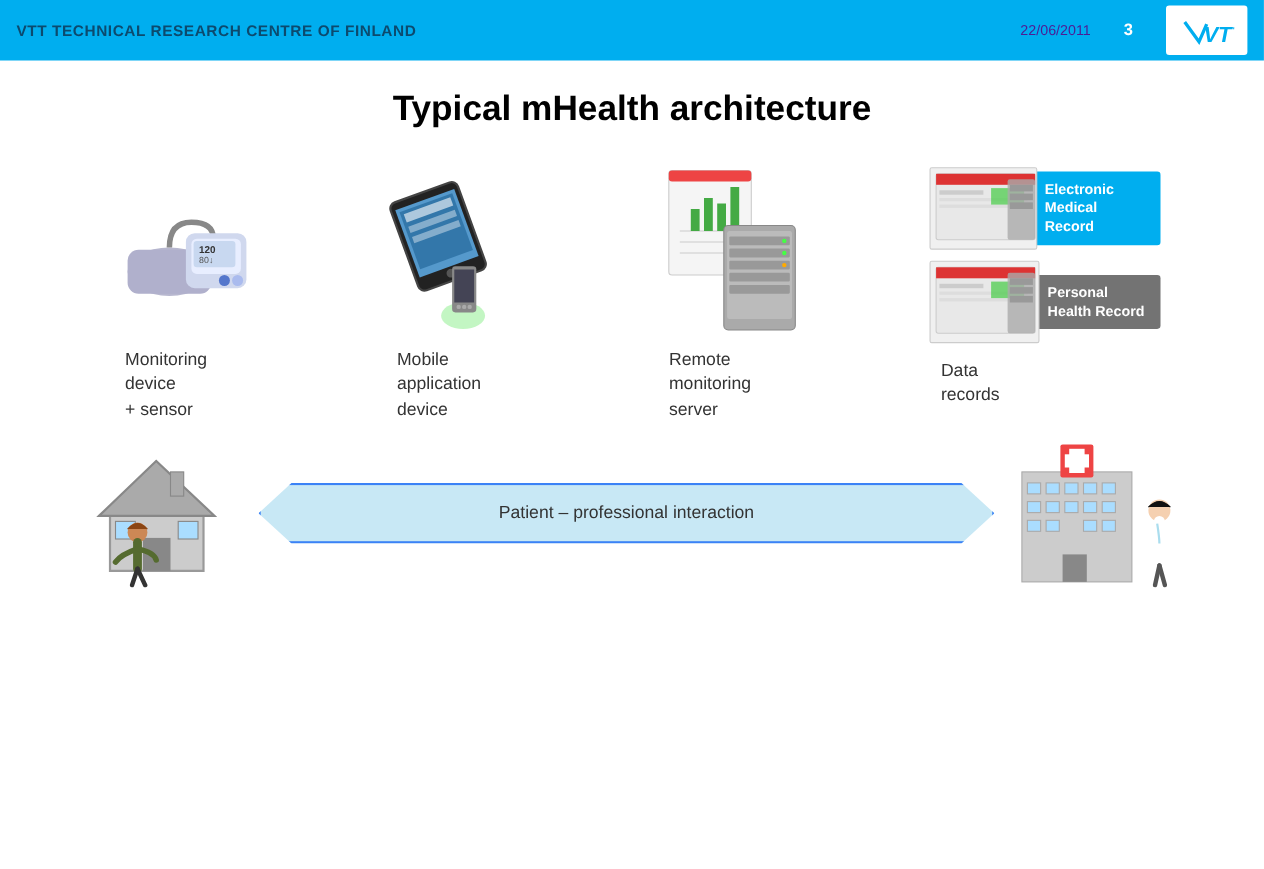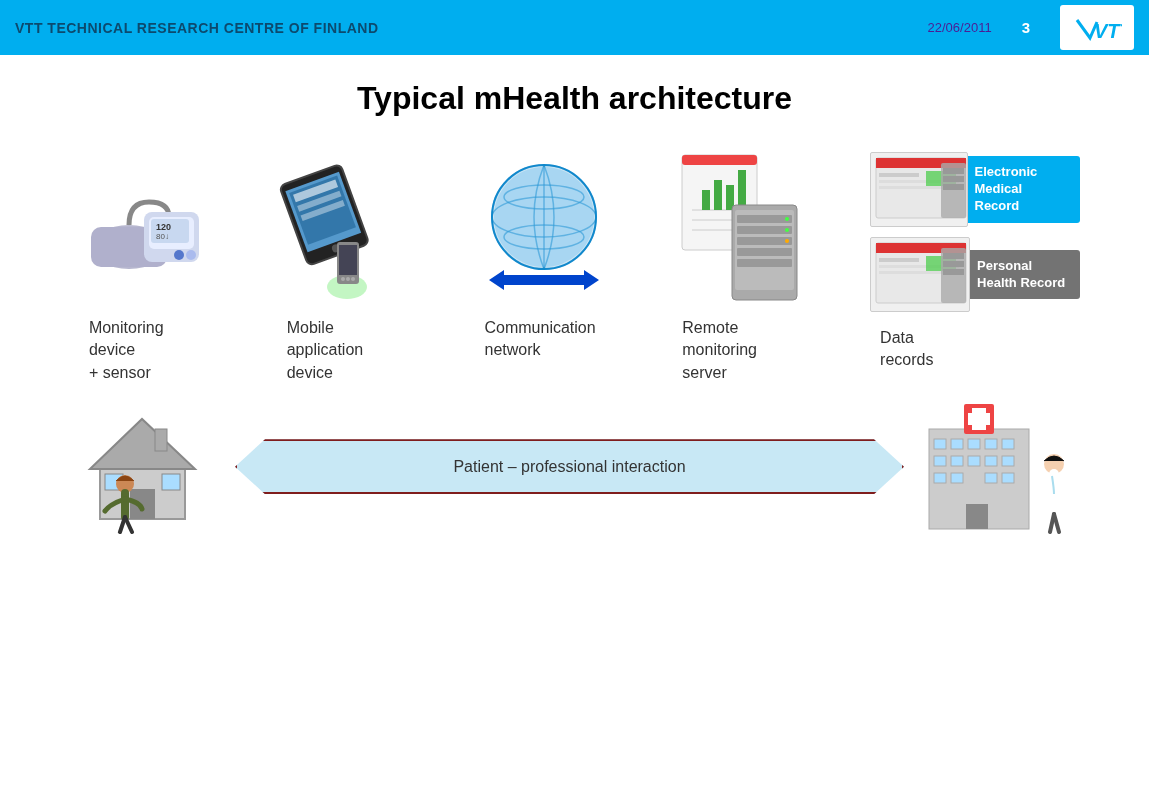--- a/index.html
+++ b/index.html
@@ -248,28 +248,6 @@
       <div class="arch-label">Mobile<br>application<br>device</div>
     </div>
 
-    <div class="arch-item">
-      <div class="arch-icon-area">
-        <svg width="140" height="150" viewBox="0 0 140 150">
-
-          <circle cx="70" cy="65" r="52" fill="#55aadd" opacity="0.3" stroke="#1188cc" stroke-width="2"></circle>
-          <circle cx="70" cy="65" r="52" fill="none" stroke="#1188cc" stroke-width="2"></circle>
-
-          <ellipse cx="70" cy="65" rx="52" ry="20" fill="none" stroke="#1188cc" stroke-width="1.5" opacity="0.6"></ellipse>
-          <ellipse cx="70" cy="45" rx="40" ry="12" fill="none" stroke="#1188cc" stroke-width="1.5" opacity="0.6"></ellipse>
-          <ellipse cx="70" cy="85" rx="40" ry="12" fill="none" stroke="#1188cc" stroke-width="1.5" opacity="0.6"></ellipse>
-
-          <line x1="70" y1="13" x2="70" y2="117" stroke="#1188cc" stroke-width="1.5" opacity="0.6"></line>
-          <path d="M70,13 Q90,65 70,117" fill="none" stroke="#1188cc" stroke-width="1.5" opacity="0.6"></path>
-          <path d="M70,13 Q50,65 70,117" fill="none" stroke="#1188cc" stroke-width="1.5" opacity="0.6"></path>
-
-          <circle cx="70" cy="65" r="50" fill="#66bbee" opacity="0.35"></circle>
-
-          <polygon points="15,128 30,118 30,123 110,123 110,118 125,128 110,138 110,133 30,133 30,138" fill="#0044cc"></polygon>
-        </svg>
-      </div>
-      <div class="arch-label">Communication<br>network</div>
-    </div>
 
     <div class="arch-item">
       <div class="arch-icon-area">

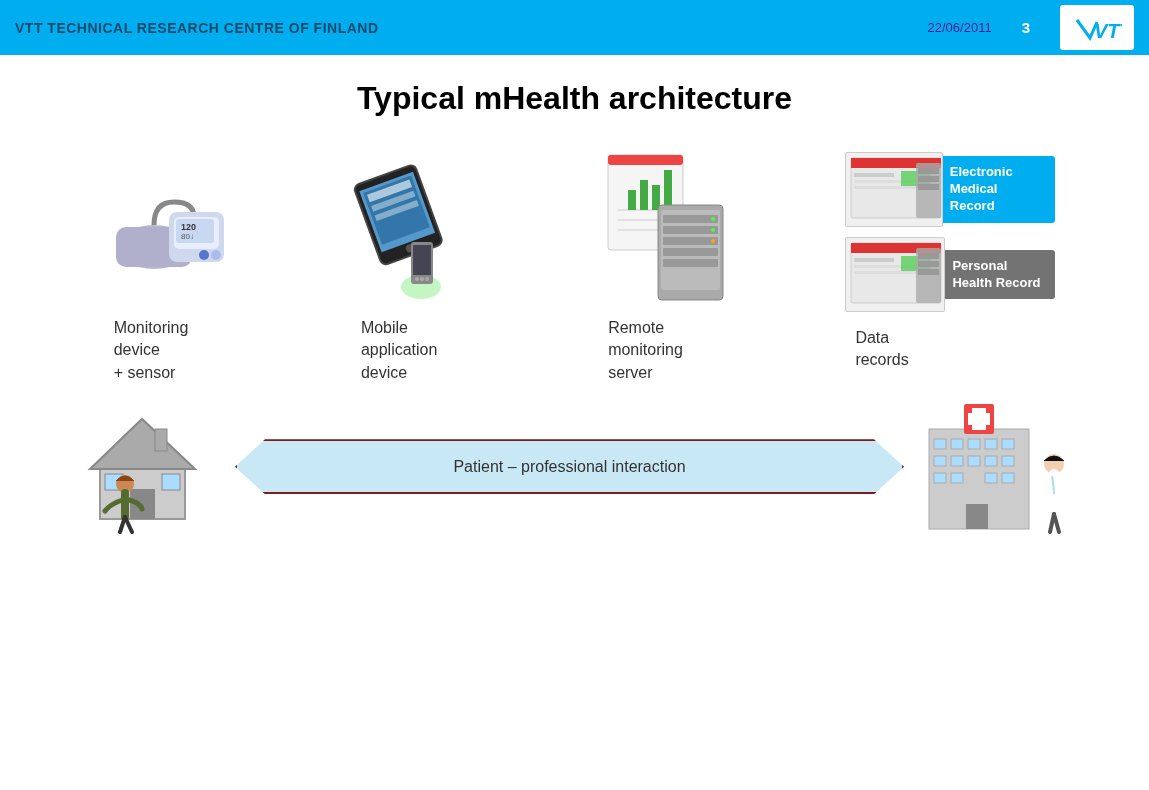--- a/index.html
+++ b/index.html
@@ -156,7 +156,7 @@
       width: 100%;
       height: 55px;
       background: #c8e8f5;
-      border: 2px solid #7f1d1d;
+      border: 2px solid #3b82f6;
       clip-path: polygon(30px 0%, calc(100% - 30px) 0%, 100% 50%, calc(100% - 30px) 100%, 30px 100%, 0% 50%);
       display: flex;
       align-items: center;

